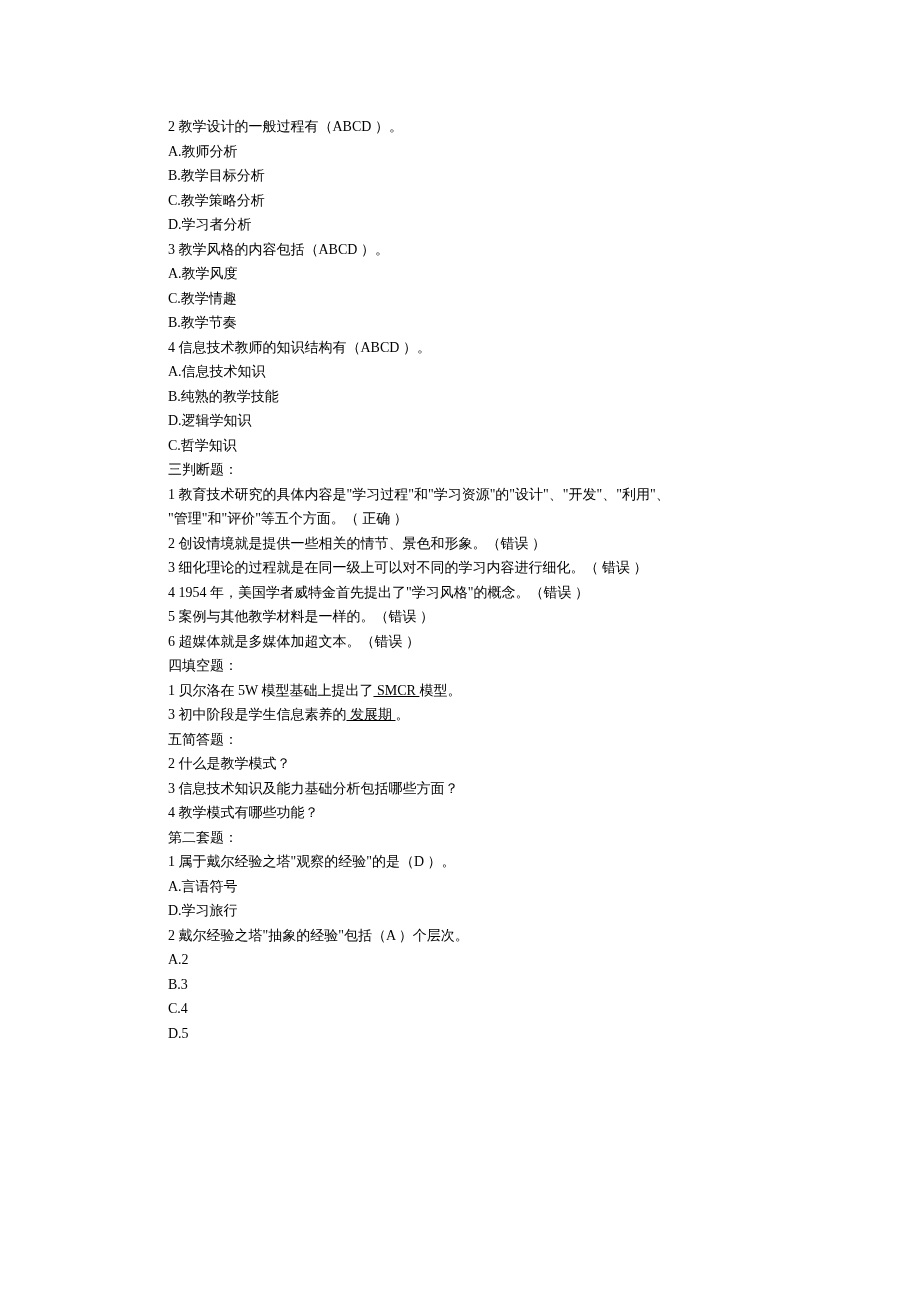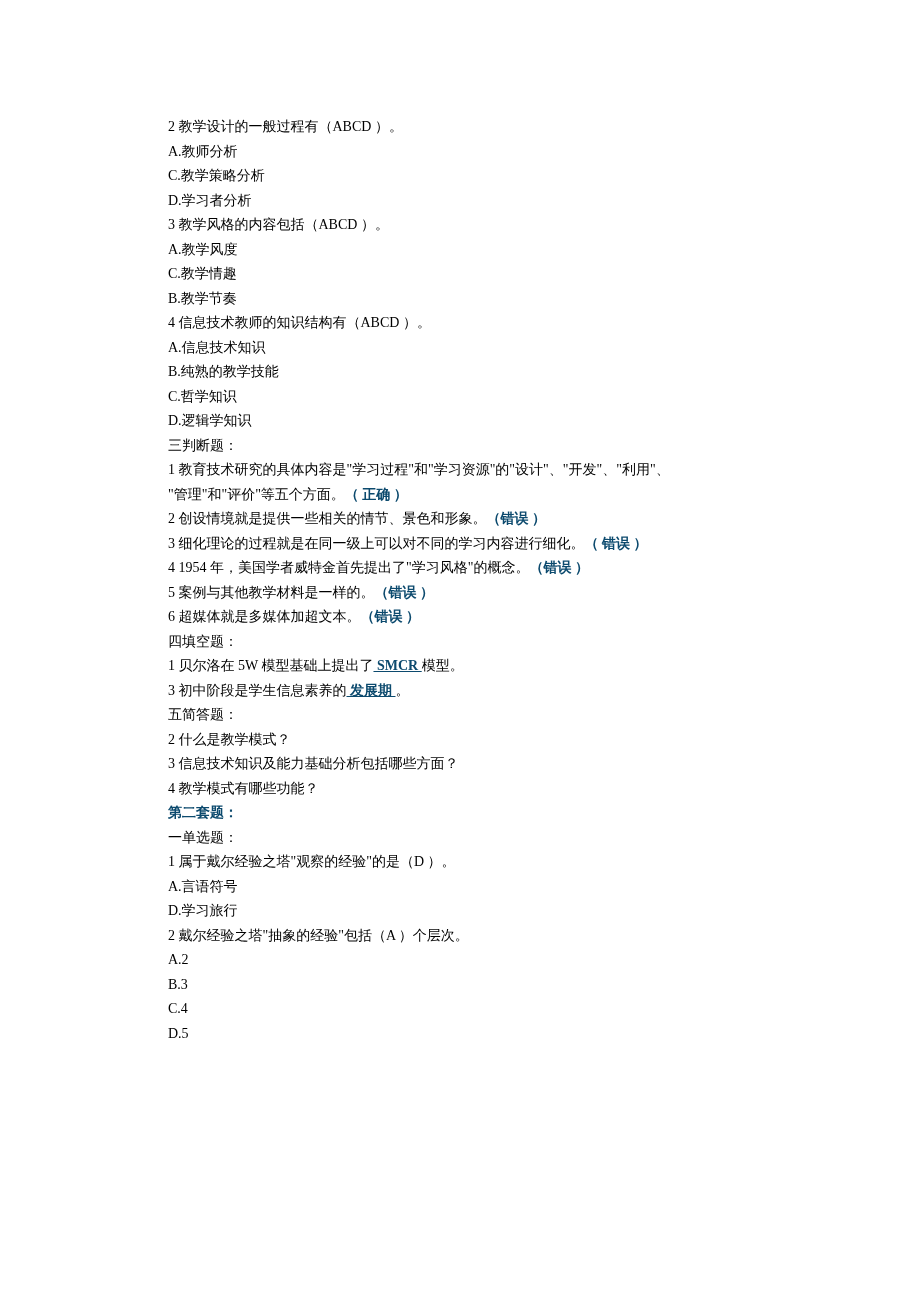--- a/index.html
+++ b/index.html
@@ -32,6 +32,7 @@
 <div class="content" id="doc">
     <div class="line"><span>2 教学设计的一般过程有（ABCD ）。</span></div>
     <div class="line"><span>A.教师分析</span></div>
+    <div class="line"><span>B.教学目标分析</span></div>
     <div class="line"><span>C.教学策略分析</span></div>
     <div class="line"><span>D.学习者分析</span></div>
     <div class="line"><span>3 教学风格的内容包括（ABCD ）。</span></div>

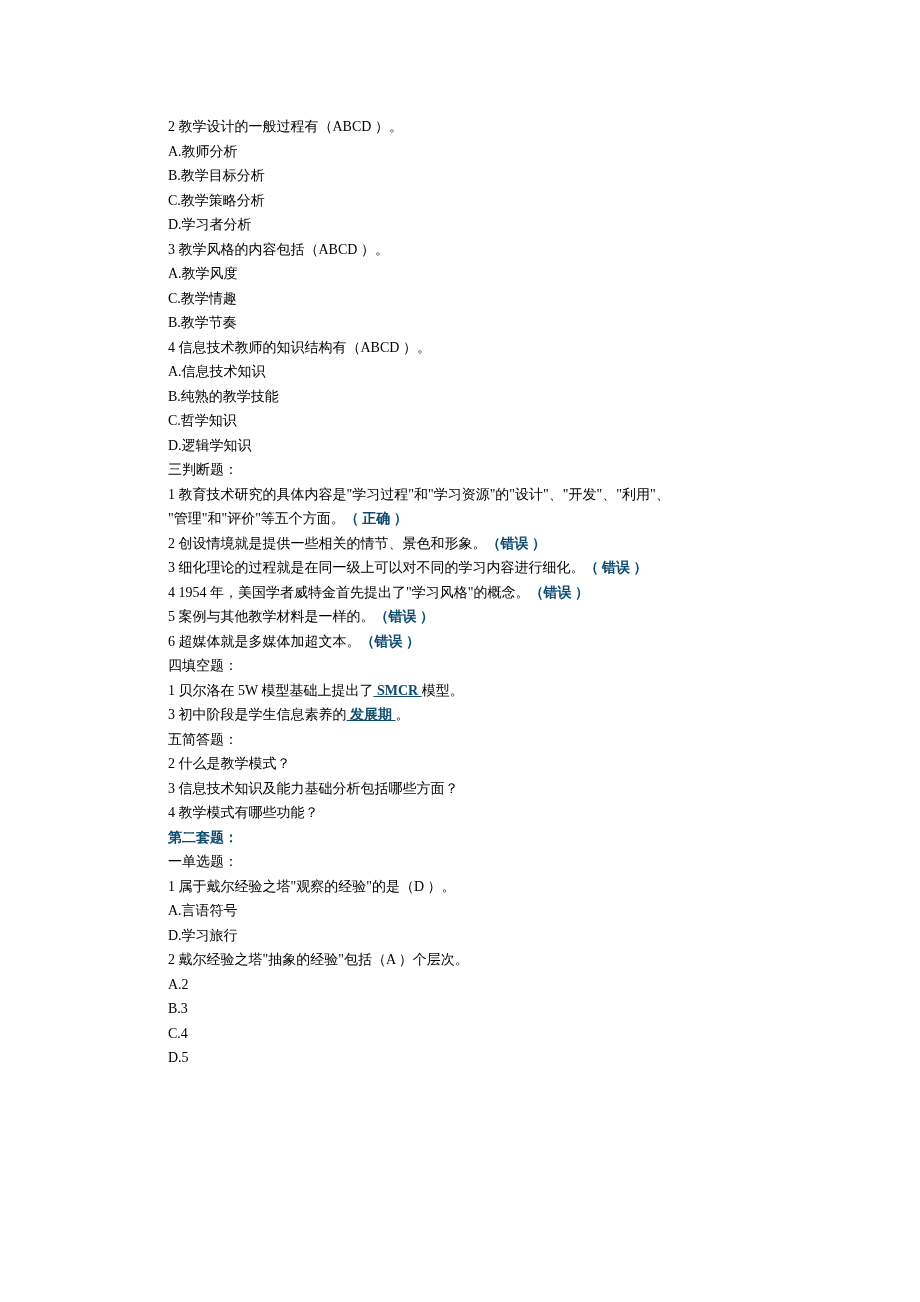--- a/index.html
+++ b/index.html
@@ -42,8 +42,8 @@
     <div class="line"><span>4 信息技术教师的知识结构有（ABCD ）。</span></div>
     <div class="line"><span>A.信息技术知识</span></div>
     <div class="line"><span>B.纯熟的教学技能</span></div>
+    <div class="line"><span>D.逻辑学知识</span></div>
     <div class="line"><span>C.哲学知识</span></div>
-    <div class="line"><span>D.逻辑学知识</span></div>
     <div class="line"><span>三判断题：</span></div>
     <div class="line"><span>1 教育技术研究的具体内容是"学习过程"和"学习资源"的"设计"、"开发"、"利用"、</span></div>
     <div class="line"><span>"管理"和"评价"等五个方面。</span><span class="red">（  正确  ）</span></div>

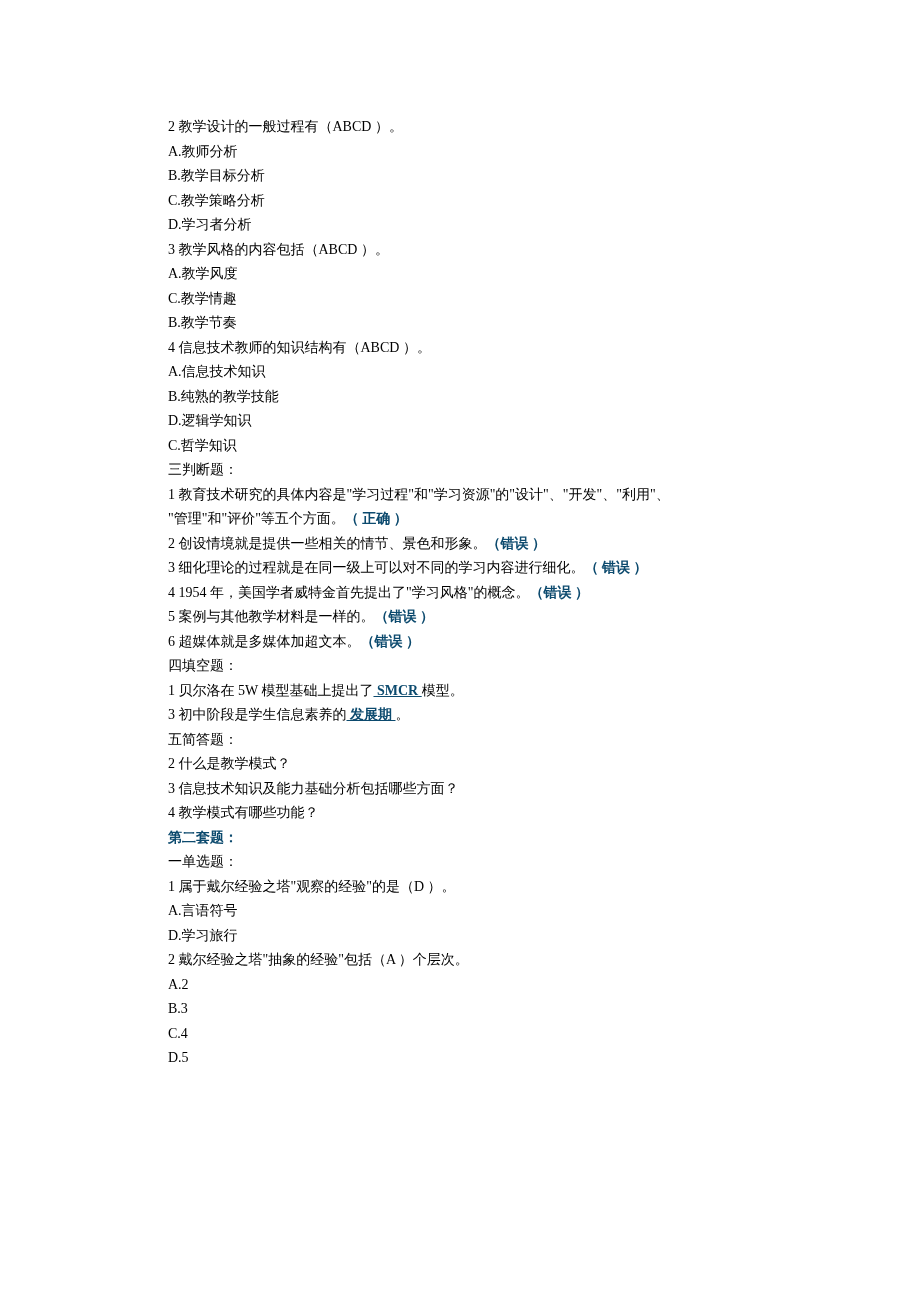--- a/index.html
+++ b/index.html
@@ -19,8 +19,8 @@
       display: block;
     }
     .red {
-      color: #0c4a6e;
-      font-weight: bold;
+      color: #000000;
+      font-weight: normal;
     }
     .underline {
       text-decoration: underline;

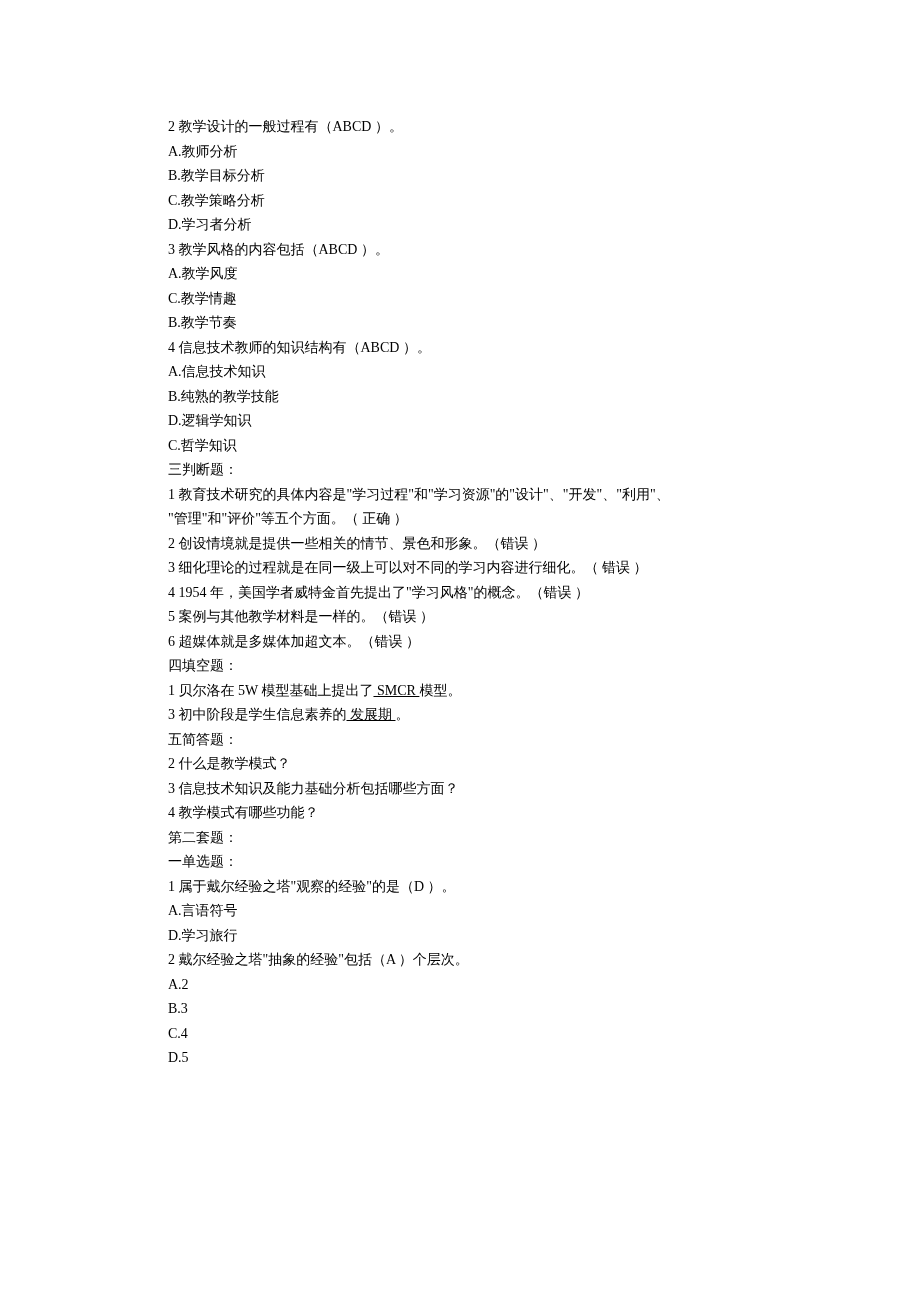--- a/index.html
+++ b/index.html
@@ -60,7 +60,6 @@
     <div class="line"><span>3 信息技术知识及能力基础分析包括哪些方面？</span></div>
     <div class="line"><span>4 教学模式有哪些功能？</span></div>
     <div class="line"><span class="red">第二套题：</span></div>
-    <div class="line"><span>一单选题：</span></div>
     <div class="line"><span>1 属于戴尔经验之塔"观察的经验"的是（D ）。</span></div>
     <div class="line"><span>A.言语符号</span></div>
     <div class="line"><span>D.学习旅行</span></div>

